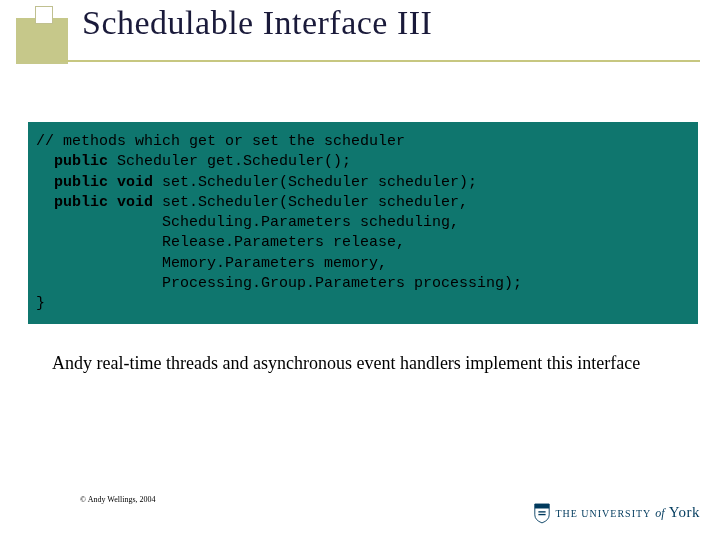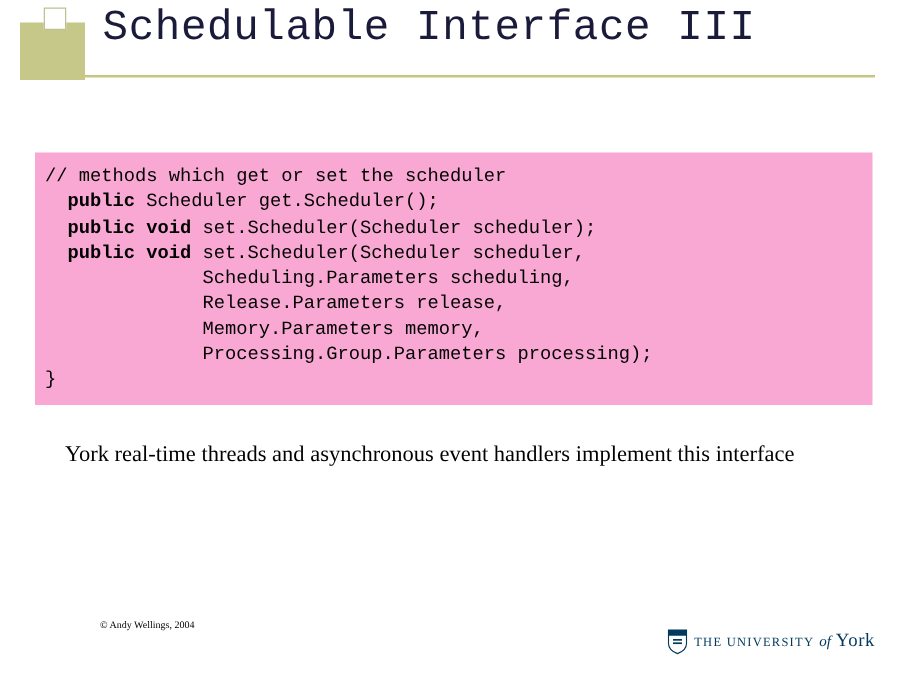--- a/index.html
+++ b/index.html
@@ -20,7 +20,7 @@
     position: absolute;
     left: 82px;
     top: 4px;
-    font-family: Liberation Mono, monospace;
+    font-family: Liberation Serif, serif;
     font-size: 34px;
     color: #1a1a3a;
     letter-spacing: 0.5px;

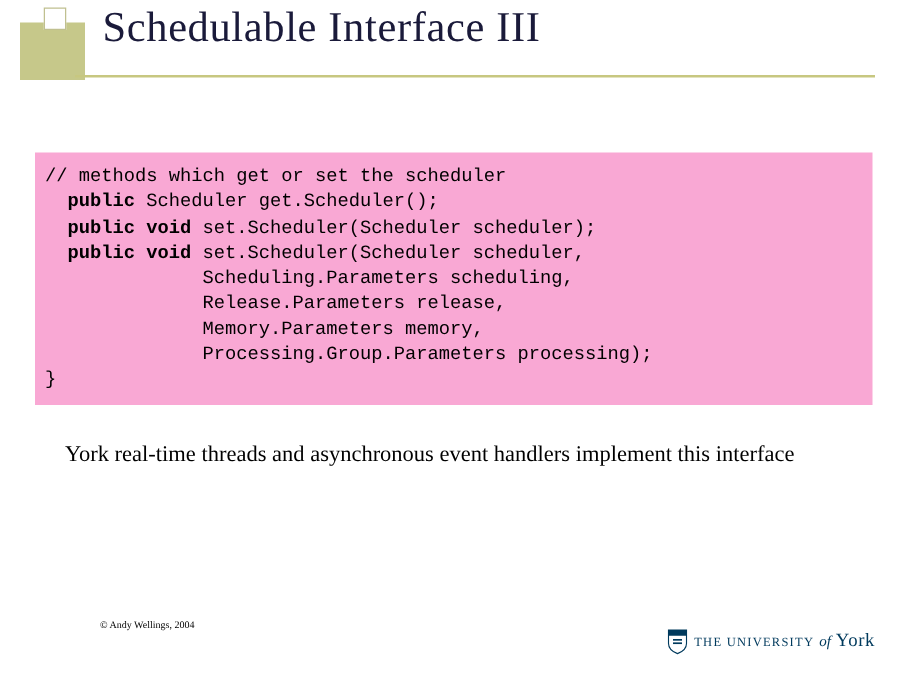--- a/index.html
+++ b/index.html
@@ -53,7 +53,7 @@
   }
   .codebox {
     margin: 50px 22px 0 28px;
-    background: #f9a8d4;
+    background: #0f766e;
     padding: 10px 8px 10px 8px;
     font-family: "Courier New", Courier, monospace;
     font-size: 15px;

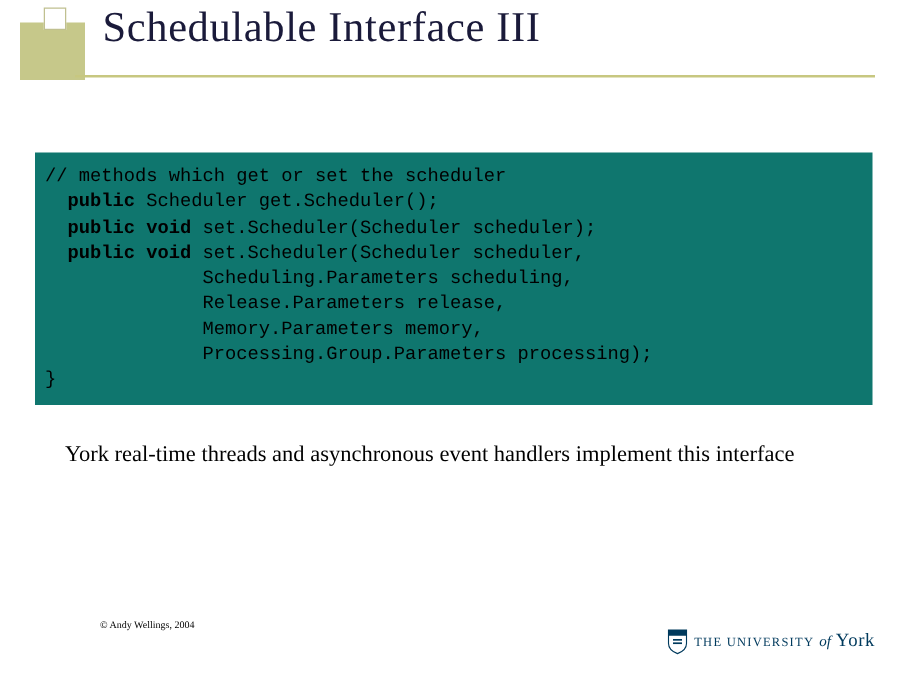--- a/index.html
+++ b/index.html
@@ -128,7 +128,7 @@
 <span>              Processing.Group.Parameters processing);</span>
 <span>}</span></div>
 
-<div class="bodytext">York real-time threads and asynchronous event handlers implement this interface</div>
+<div class="bodytext">Andy real-time threads and asynchronous event handlers implement this interface</div>
 
 <div class="copyright">© Andy Wellings, 2004</div>
 

